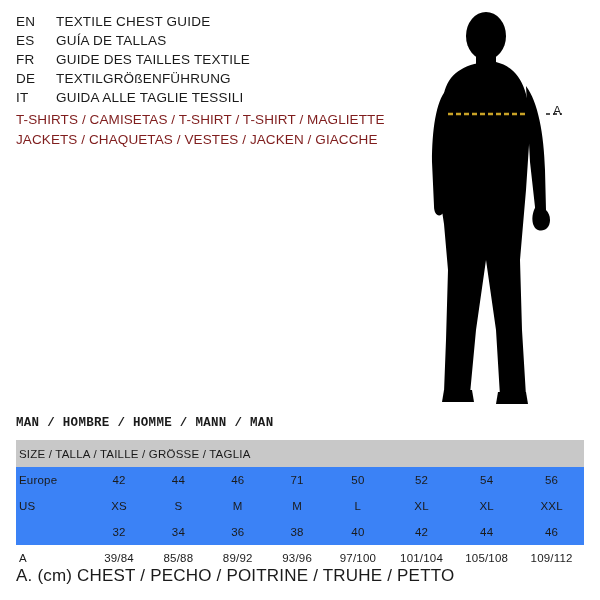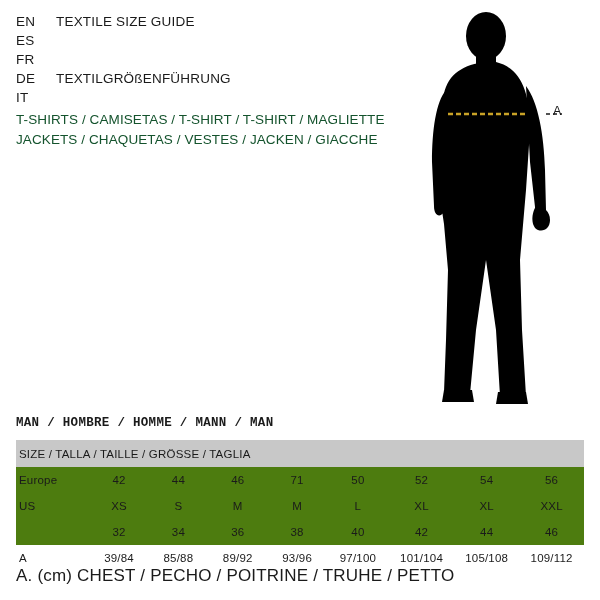--- a/index.html
+++ b/index.html
@@ -146,7 +146,7 @@
   <div class="lang-block">
     <div class="lang-row">
       <span class="lang-code">EN</span>
-      <span class="lang-text">TEXTILE SIZE GUIDE</span>
+      <span class="lang-text">TEXTILE CHEST GUIDE</span>
     </div>
     <div class="lang-row">
       <span class="lang-code">ES</span>

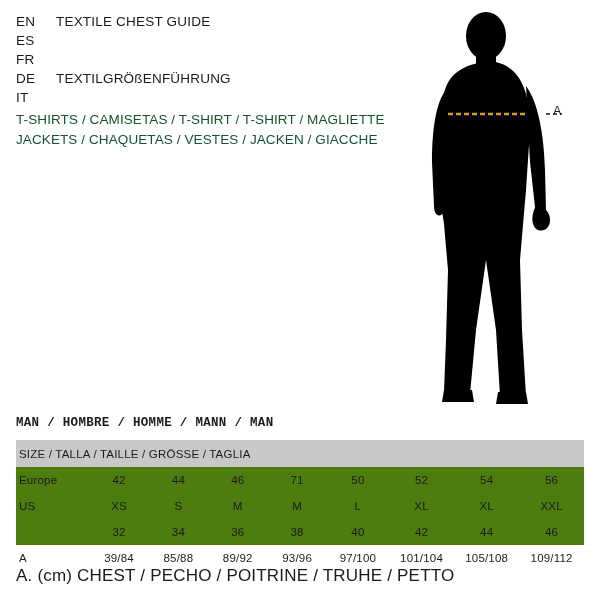--- a/index.html
+++ b/index.html
@@ -150,6 +150,7 @@
     </div>
     <div class="lang-row">
       <span class="lang-code">ES</span>
+      <span class="lang-text">GUÍA DE TALLAS</span>
     </div>
     <div class="lang-row">
       <span class="lang-code">FR</span>

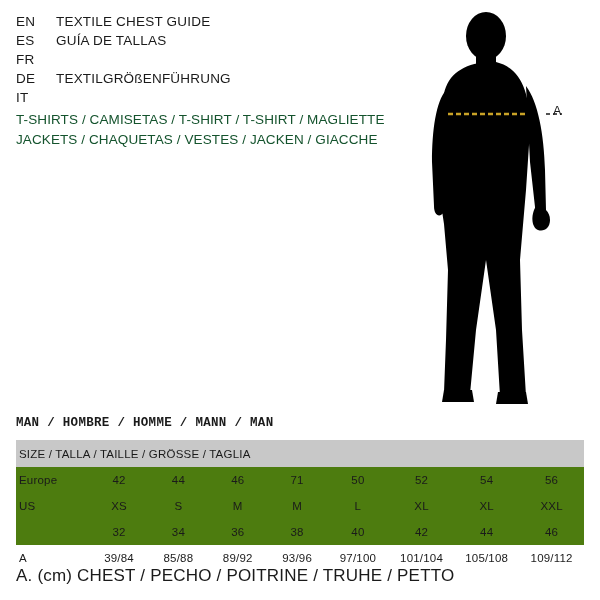--- a/index.html
+++ b/index.html
@@ -154,6 +154,7 @@
     </div>
     <div class="lang-row">
       <span class="lang-code">FR</span>
+      <span class="lang-text">GUIDE DES TAILLES TEXTILE</span>
     </div>
     <div class="lang-row">
       <span class="lang-code">DE</span>

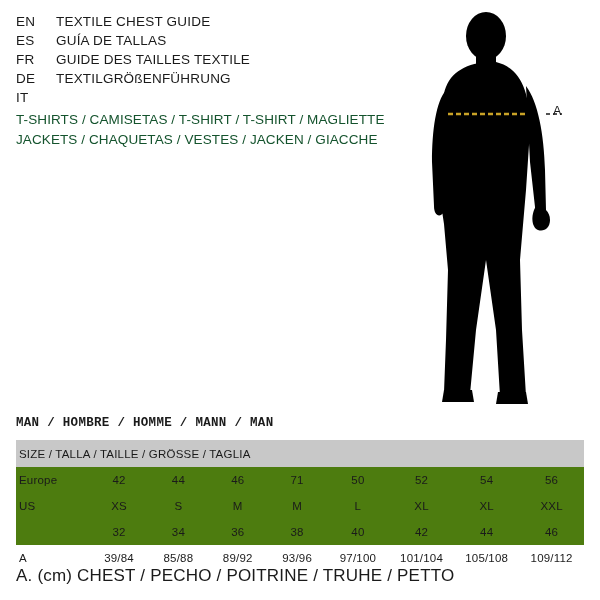--- a/index.html
+++ b/index.html
@@ -162,6 +162,7 @@
     </div>
     <div class="lang-row">
       <span class="lang-code">IT</span>
+      <span class="lang-text">GUIDA ALLE TAGLIE TESSILI</span>
     </div>
   </div>
 

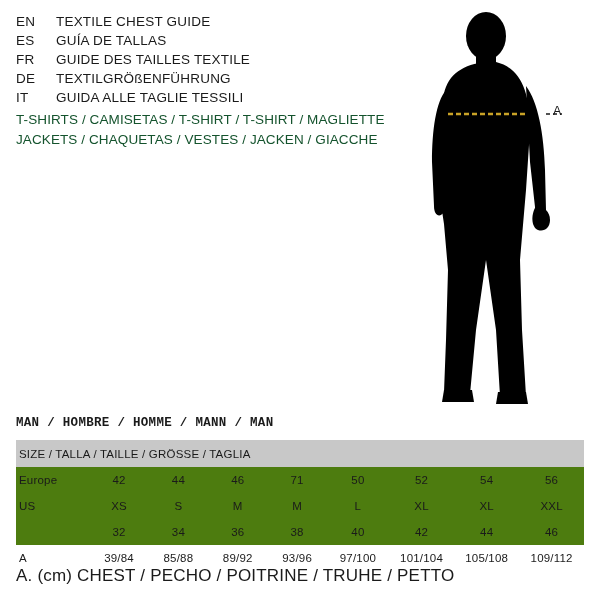--- a/index.html
+++ b/index.html
@@ -58,7 +58,7 @@
     line-height: 20px;
     letter-spacing: 0.1px;
     white-space: nowrap;
-    color: #14532d;
+    color: #7f1d1d;
   }
 
   

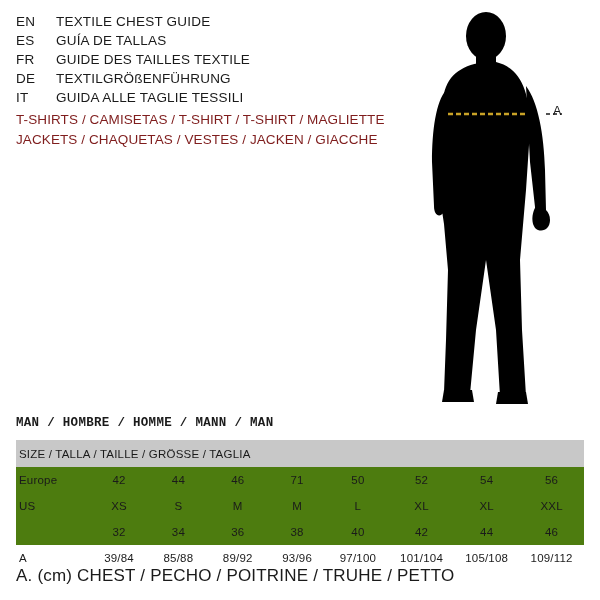--- a/index.html
+++ b/index.html
@@ -112,7 +112,7 @@
     height: 19px;
   }
   .size-table tr.shade td {
-    background: #4d7c0f;
+    background: #3b82f6;
   }
   .size-table tr.plain td {
     background: #ffffff;

